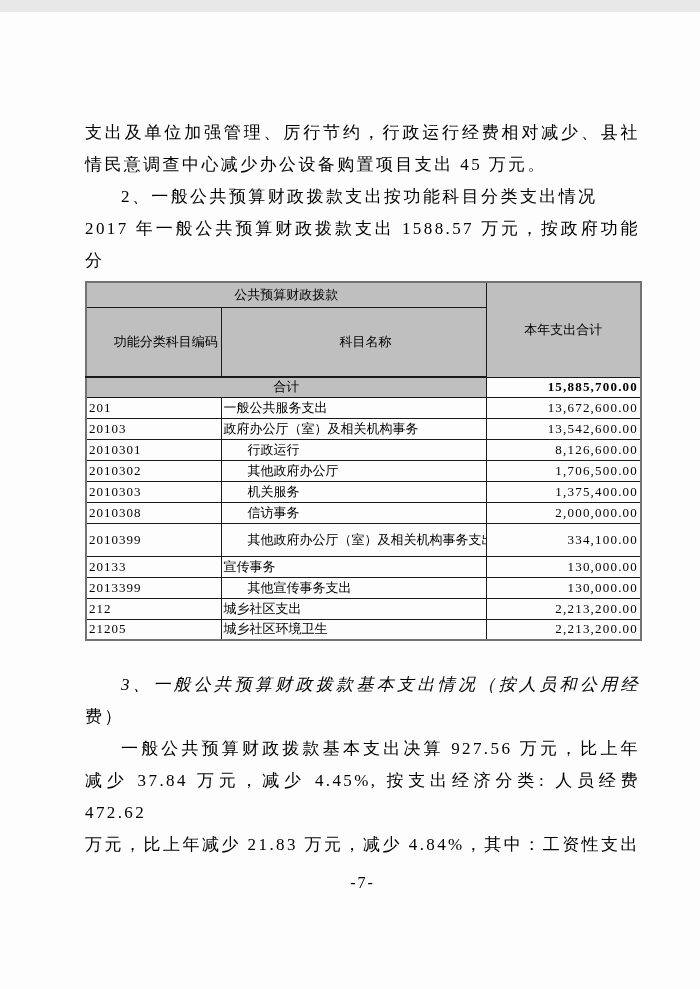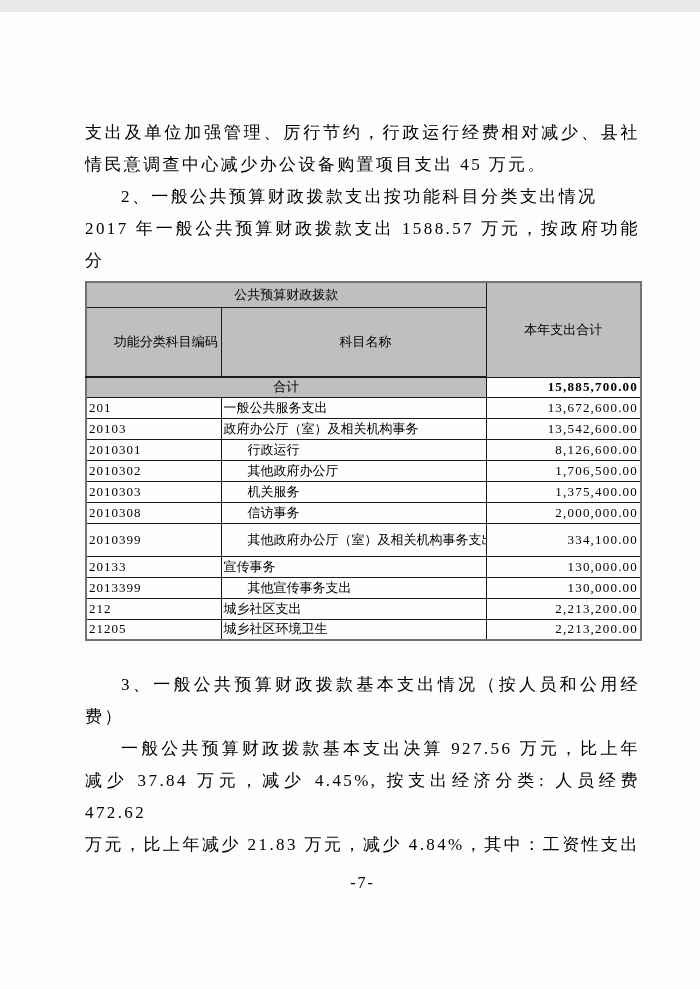--- a/index.html
+++ b/index.html
@@ -29,7 +29,7 @@
   }
   .fill { text-align-last:justify; white-space:normal; }
   .indent2 { padding-left:36px; }
-  .gap-top { margin-top:28px; }
+  .gap-top { margin-top:28px;font-style:italic; }
 
   table.budget {
     border-collapse:collapse;

